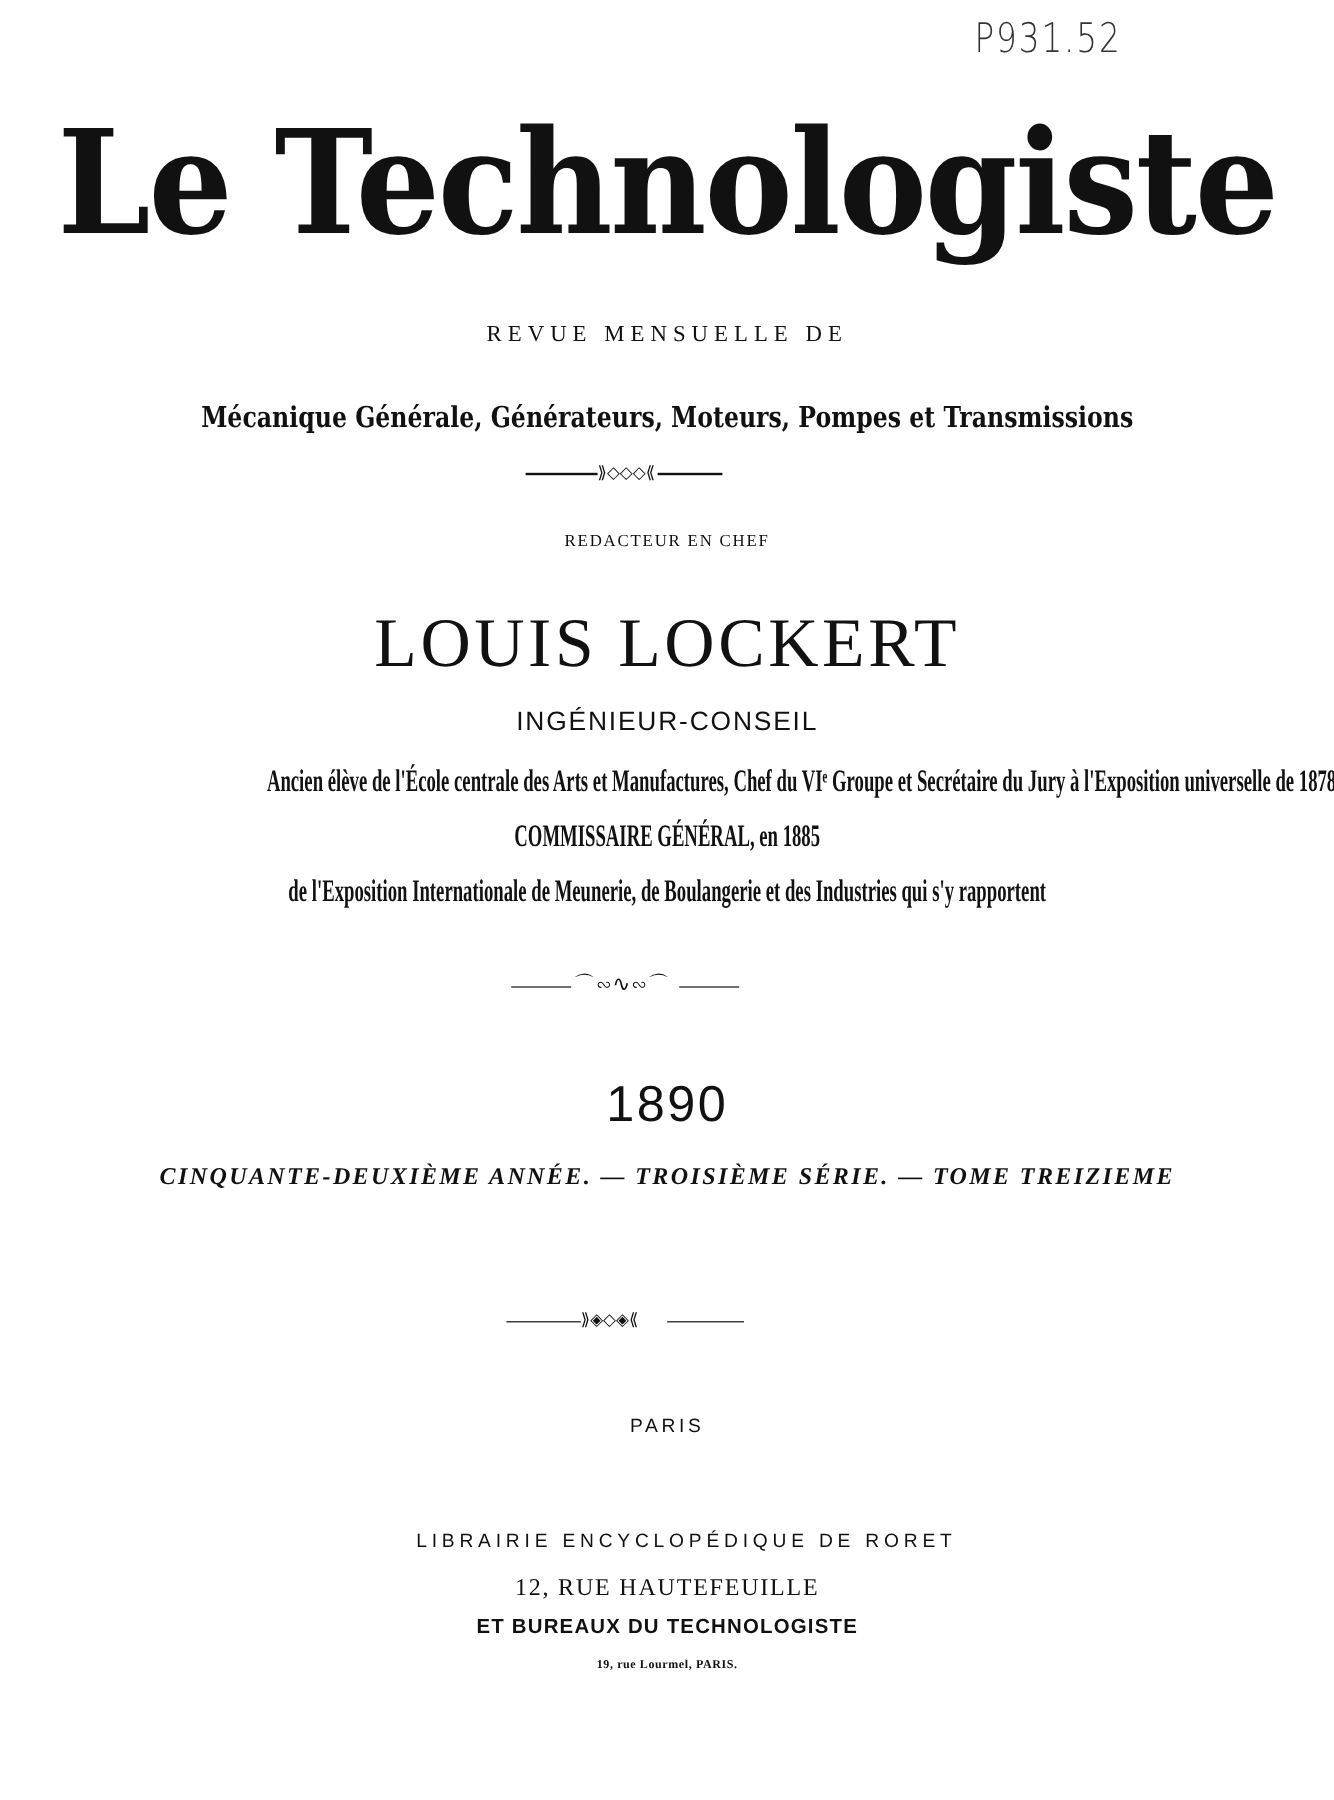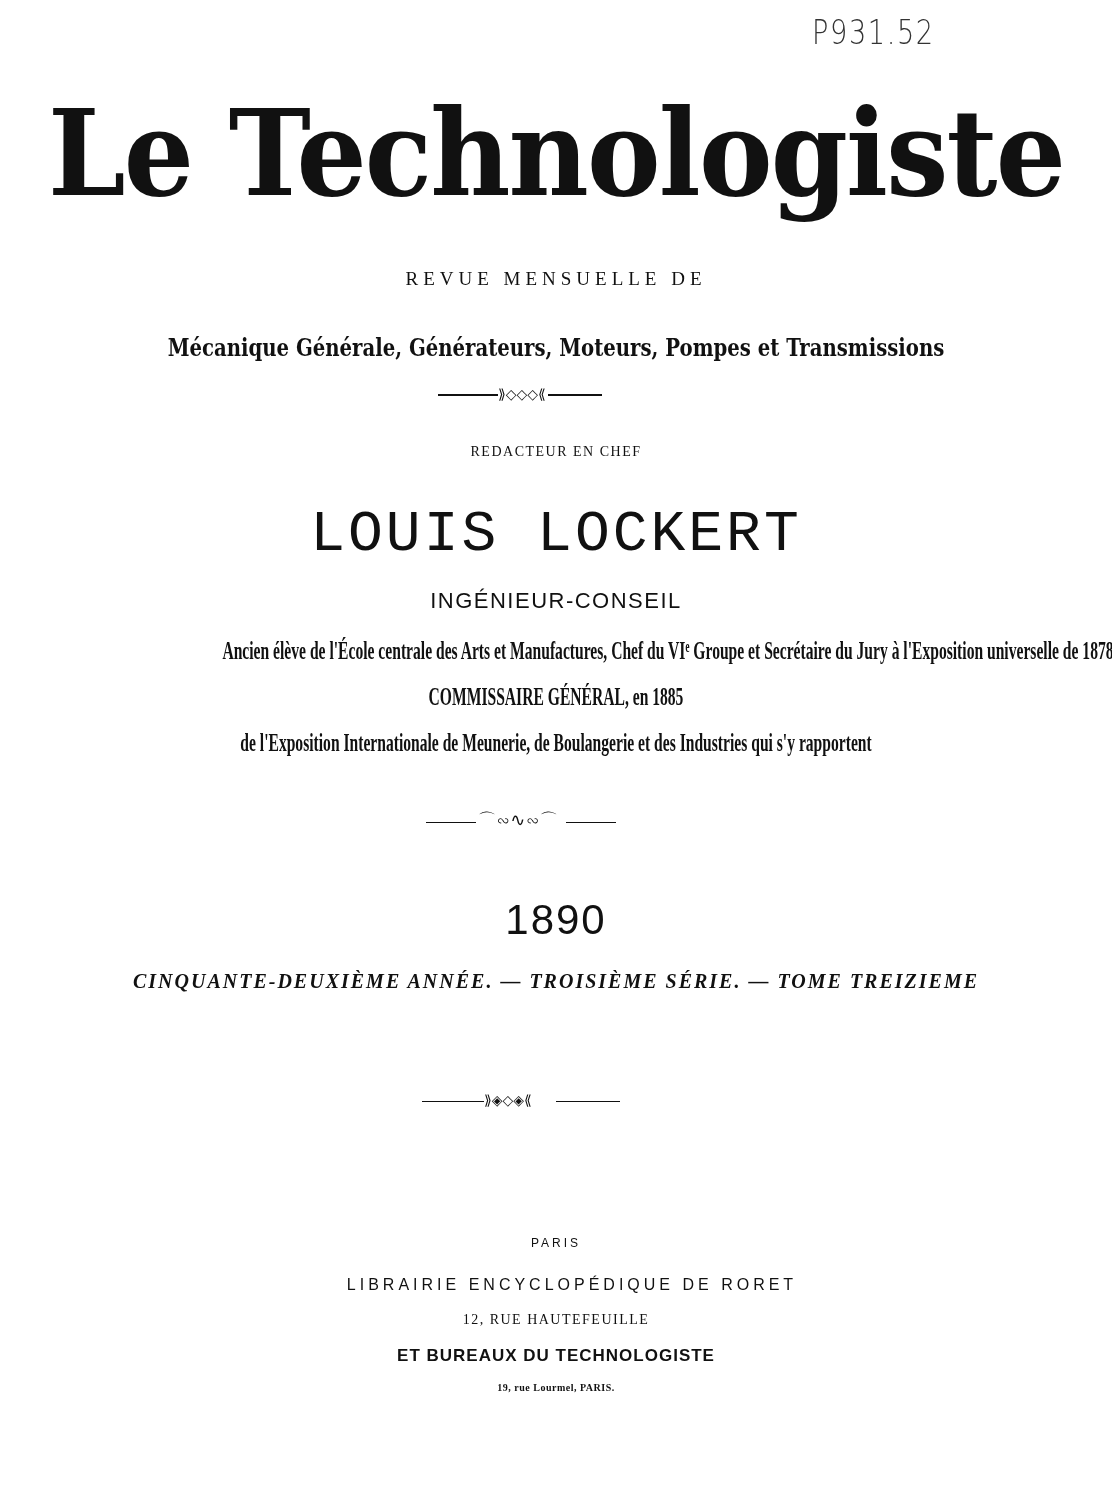--- a/index.html
+++ b/index.html
@@ -12,7 +12,7 @@
   .orn{position:absolute;height:2px;background:#111;}
   .orn-mid{position:absolute;font-size:14px;line-height:14px;}
   .redac{top:444px;font-size:14px;letter-spacing:1.5px;}
-  .name{top:502px;font-family:Liberation Mono, monospace;font-size:58px;letter-spacing:3px;}
+  .name{top:502px;font-family:Liberation Serif, serif;font-size:58px;letter-spacing:3px;}
   .ing{top:588px;font-family:"Liberation Sans",sans-serif;font-size:22px;letter-spacing:1.5px;}
   .cond{font-family:"Liberation Serif",serif;font-weight:bold;transform:scaleX(0.6);}
   .l1{top:636px;font-size:26px;}

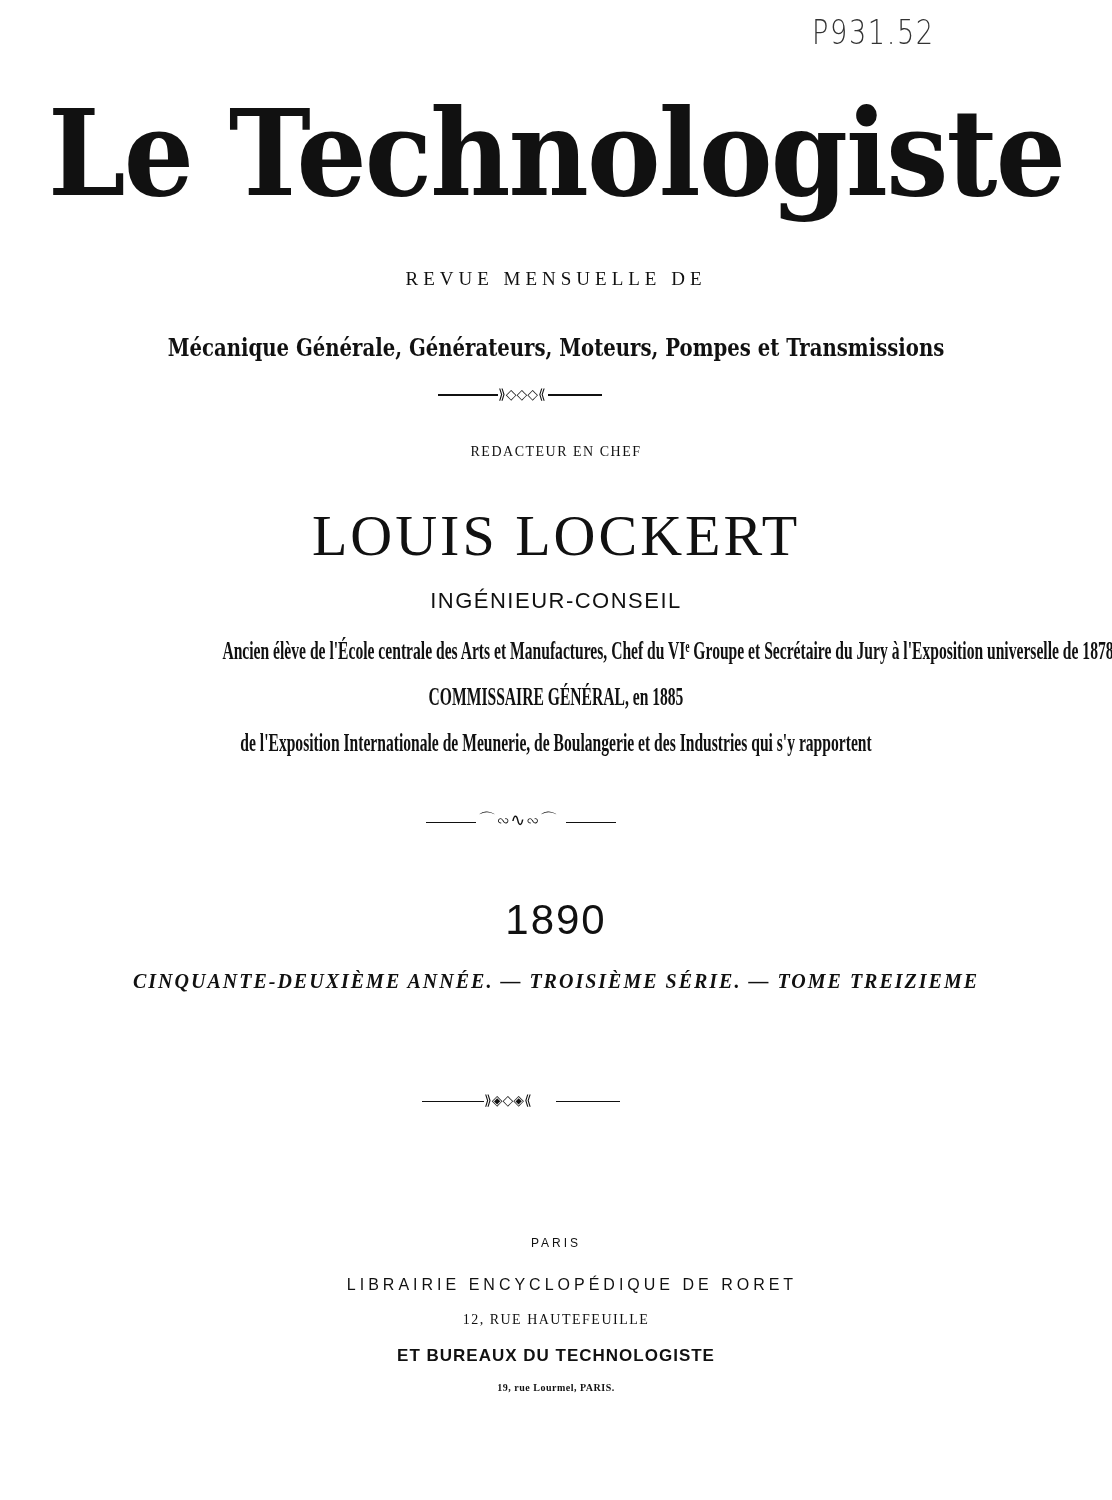--- a/index.html
+++ b/index.html
@@ -20,7 +20,7 @@
   .l3{top:728px;font-size:26px;}
   .year{top:896px;font-family:"Liberation Sans",sans-serif;font-size:42px;letter-spacing:2px;}
   .series{top:970px;font-size:20px;font-weight:bold;letter-spacing:2px;font-style:italic;}
-  .paris{top:1236px;font-family:"Liberation Sans",sans-serif;font-size:12px;letter-spacing:3px;}
+  .paris{top:1180px;font-family:"Liberation Sans",sans-serif;font-size:16px;letter-spacing:3px;}
   .lib{top:1276px;font-family:"Liberation Sans",sans-serif;font-size:16px;letter-spacing:4px;padding-left:16px;}
   .rue{top:1312px;font-size:14px;letter-spacing:1.5px;}
   .bur{top:1346px;font-family:"Liberation Sans",sans-serif;font-size:17px;font-weight:bold;letter-spacing:1px;}

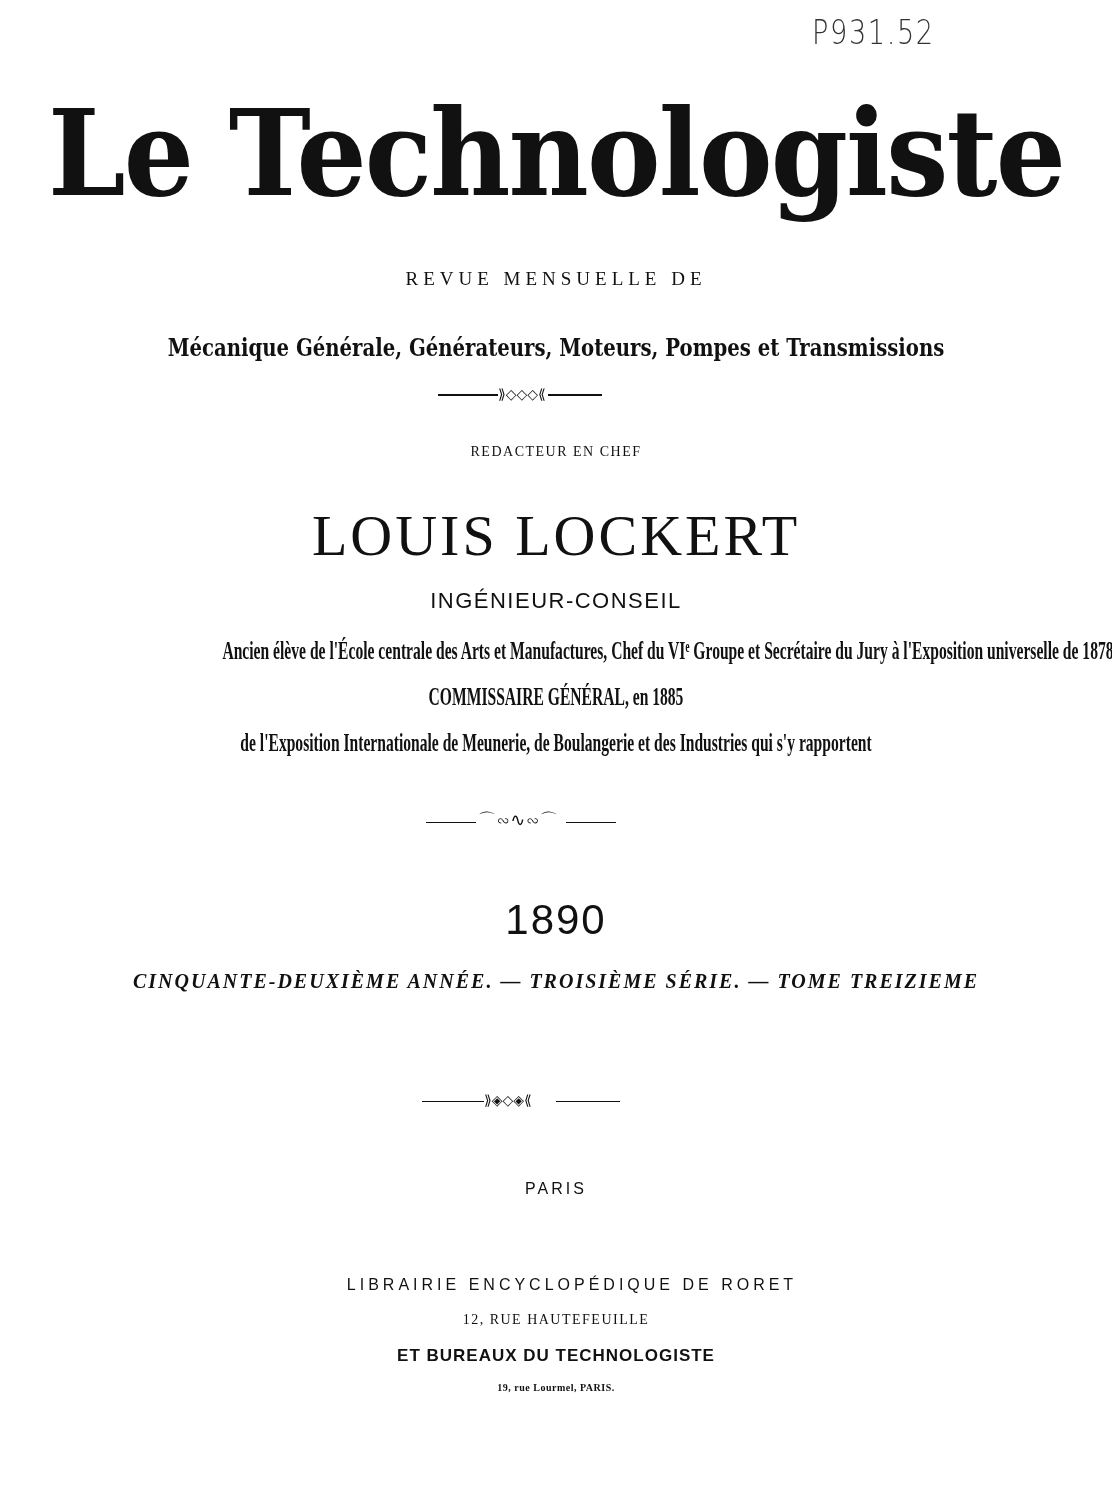--- a/index.html
+++ b/index.html
@@ -22,7 +22,7 @@
   .series{top:970px;font-size:20px;font-weight:bold;letter-spacing:2px;font-style:italic;}
   .paris{top:1180px;font-family:"Liberation Sans",sans-serif;font-size:16px;letter-spacing:3px;}
   .lib{top:1276px;font-family:"Liberation Sans",sans-serif;font-size:16px;letter-spacing:4px;padding-left:16px;}
-  .rue{top:1312px;font-size:14px;letter-spacing:1.5px;}
+  .rue{top:1312px;font-size:20px;letter-spacing:1.5px;}
   .bur{top:1346px;font-family:"Liberation Sans",sans-serif;font-size:17px;font-weight:bold;letter-spacing:1px;}
   .addr{top:1382px;font-size:10px;font-weight:bold;letter-spacing:0.5px;}
 </style>

